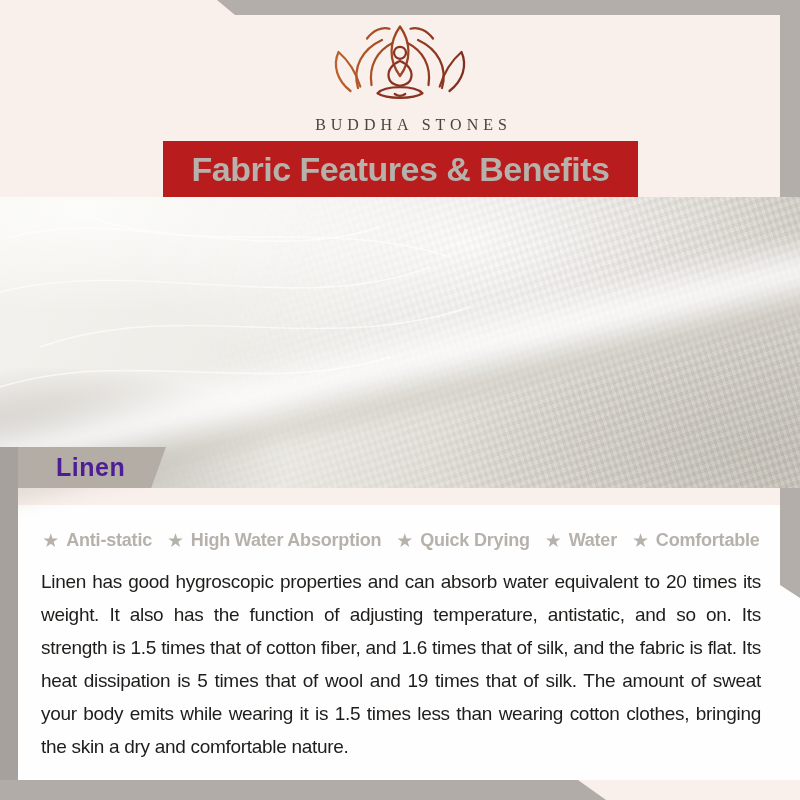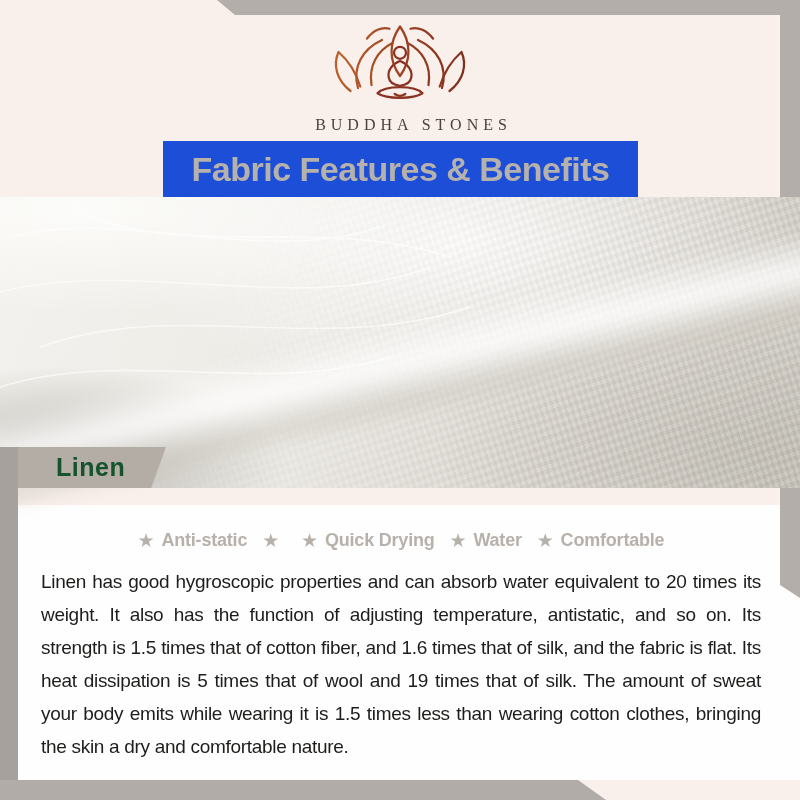--- a/index.html
+++ b/index.html
@@ -41,7 +41,7 @@
   
   .title-banner{
     position:absolute;left:163px;top:141px;width:475px;height:56px;
-    background:#1d4ed8;z-index:4;
+    background:#b91c1c;z-index:4;
     display:flex;align-items:center;justify-content:center;
   }
   .title-banner h1{

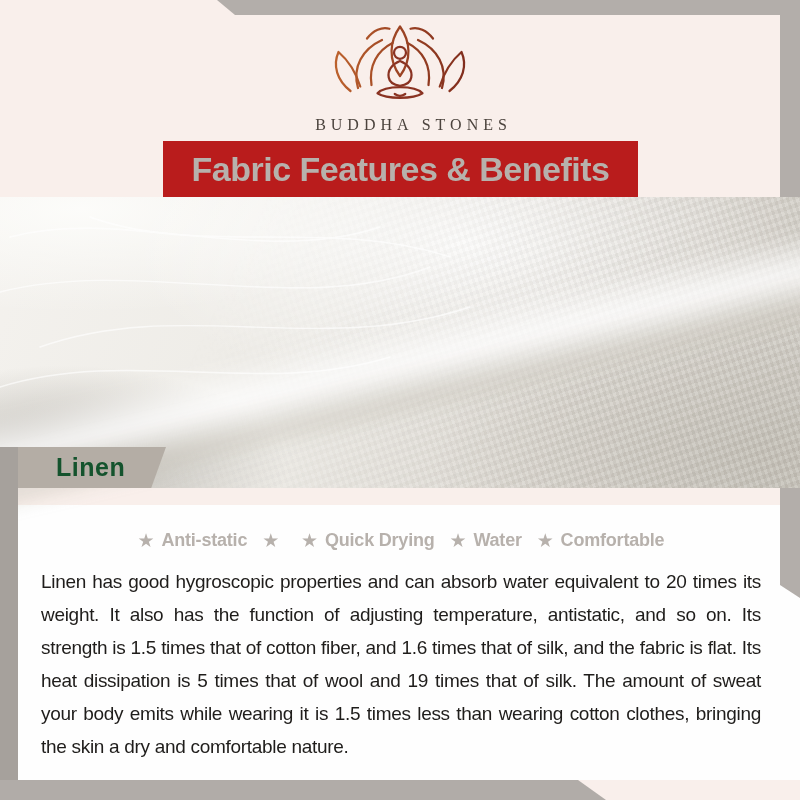--- a/index.html
+++ b/index.html
@@ -83,7 +83,7 @@
     display:flex;align-items:center;
   }
   .fabric-label-ribbon span{
-    padding-left:38px;color:#14532d;font-size:25px;font-weight:bold;
+    padding-left:38px;color:#4c1d95;font-size:25px;font-weight:bold;
     letter-spacing:0.5px;
   }
   

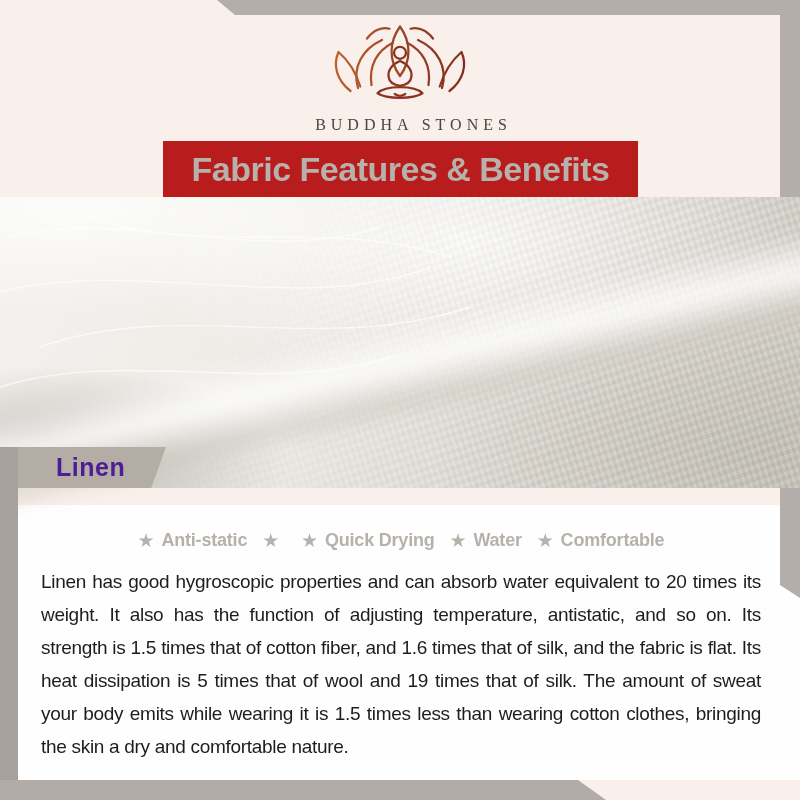--- a/index.html
+++ b/index.html
@@ -178,6 +178,7 @@
       </span>
       <span class="feature-item">
         <span class="star">★</span>
+        <span>High Water Absorption</span>
       </span>
       <span class="feature-item">
         <span class="star">★</span>

